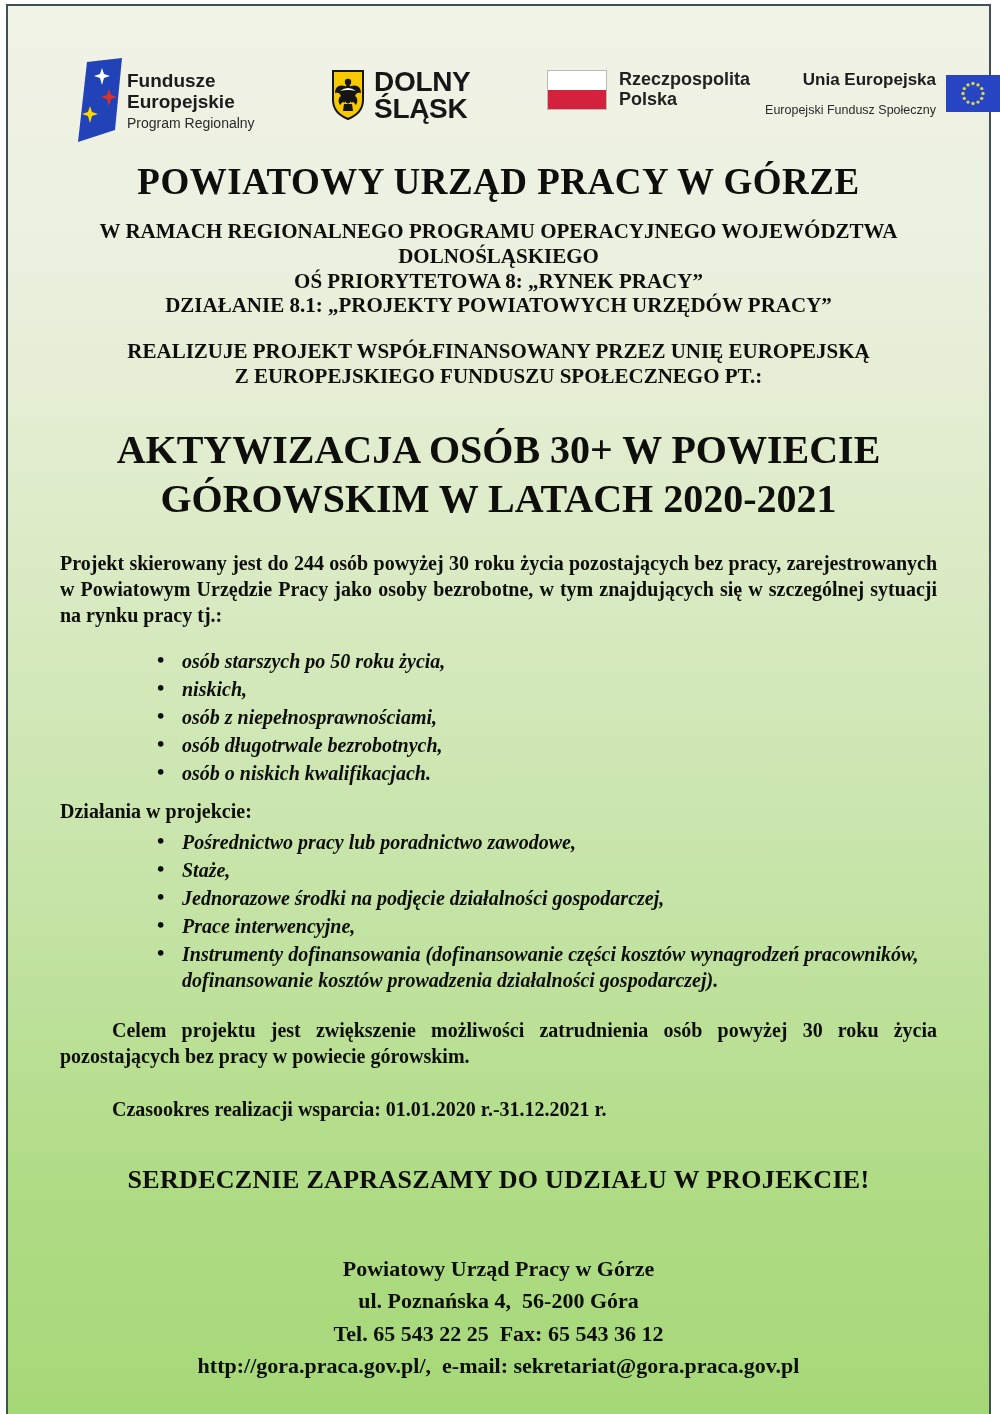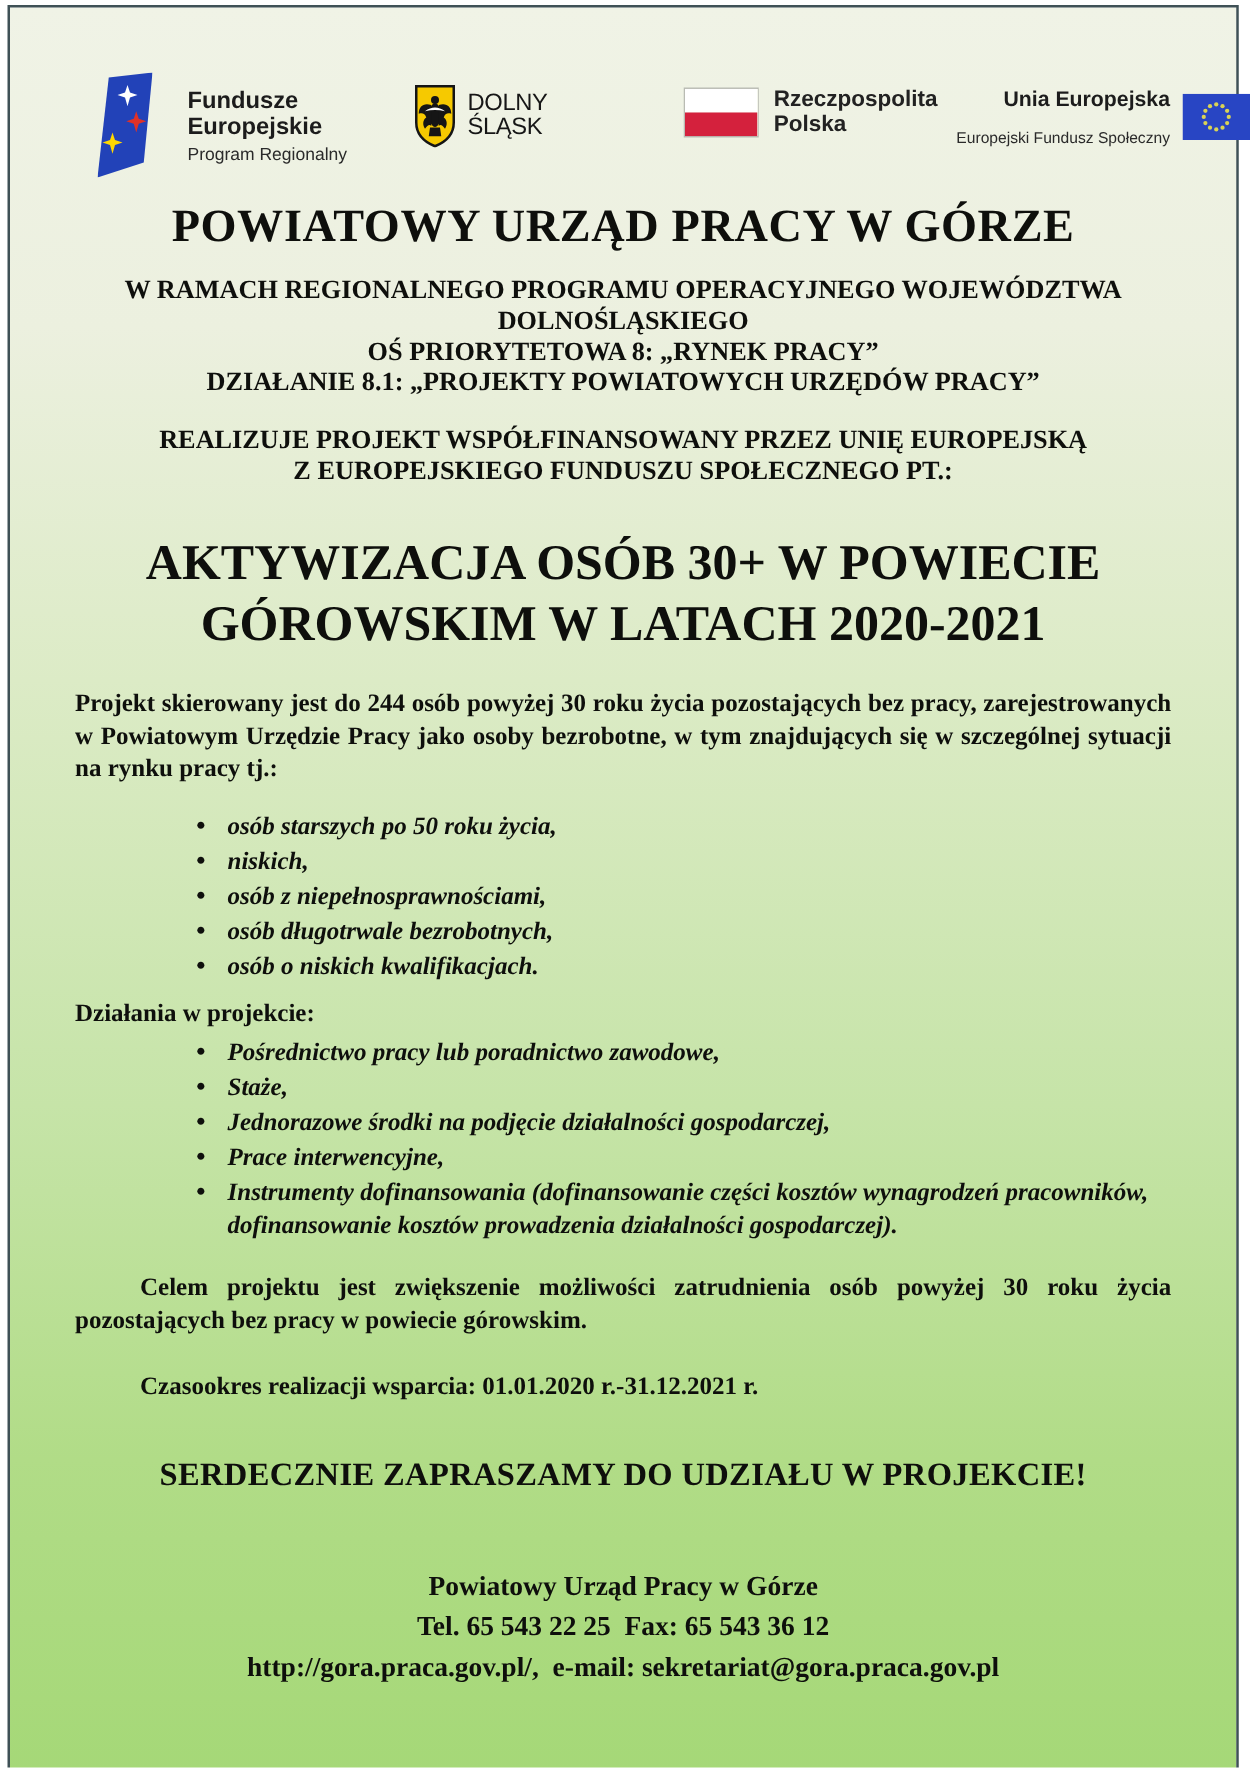--- a/index.html
+++ b/index.html
@@ -19,7 +19,7 @@
   .logos{position:relative;height:94px;font-family:"Liberation Sans","DejaVu Sans",sans-serif;}
   .logo{position:absolute;display:flex;align-items:center;}
   .logo-fe{left:18px;top:2px;}
-  .fe-text{margin-left:28px;padding-top:2px;}
+  .fe-text{margin-left:5px;padding-top:2px;}
   .fe-n{font-size:19px;font-weight:bold;line-height:1.08;color:#1c1c1c;}
   .fe-sub{font-size:14px;color:#2a2a2a;margin-top:3px;}
   .logo-ds{left:272px;top:12px;}

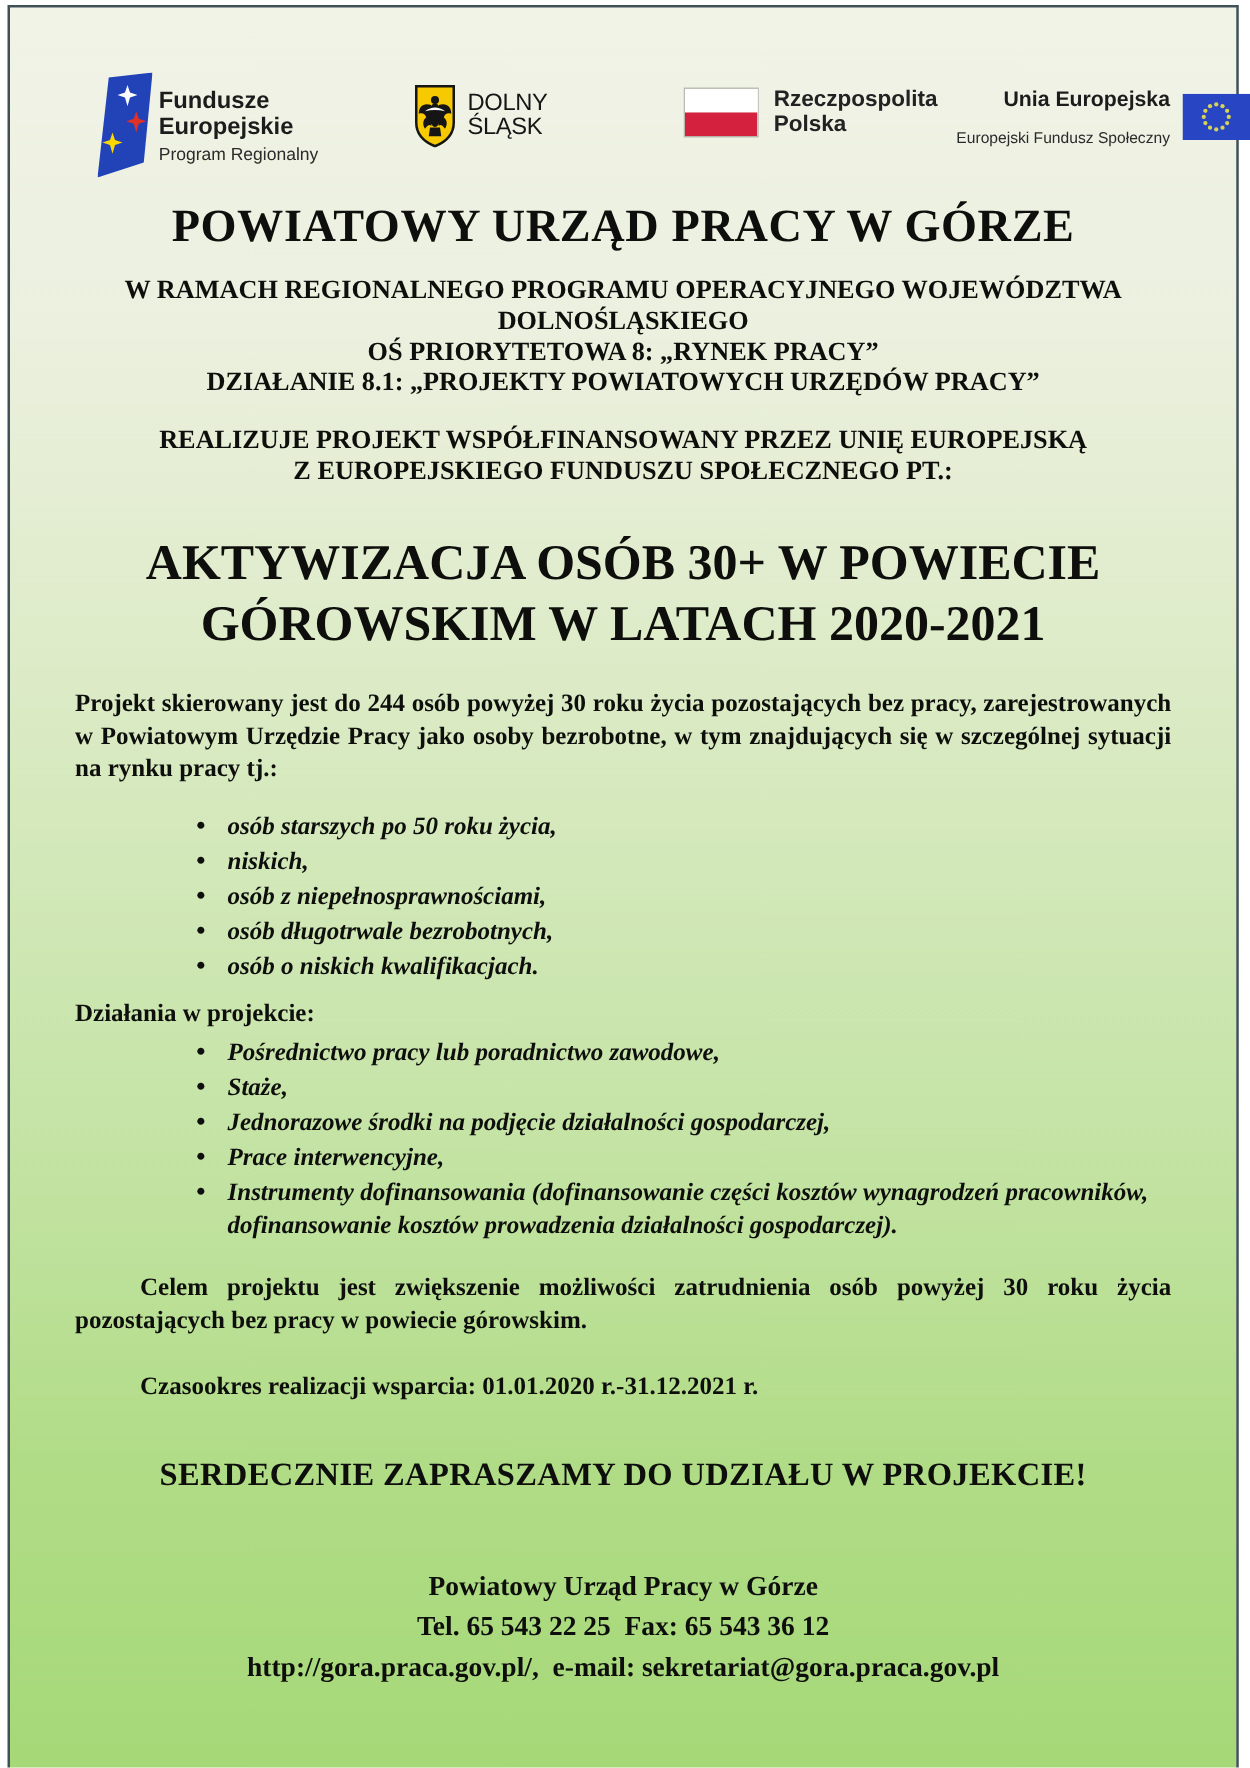--- a/index.html
+++ b/index.html
@@ -23,7 +23,7 @@
   .fe-n{font-size:19px;font-weight:bold;line-height:1.08;color:#1c1c1c;}
   .fe-sub{font-size:14px;color:#2a2a2a;margin-top:3px;}
   .logo-ds{left:272px;top:12px;}
-  .ds-text{margin-left:10px;font-size:19px;font-weight:400;line-height:0.98;letter-spacing:-0.3px;color:#161616;}
+  .ds-text{margin-left:10px;font-size:28px;font-weight:700;line-height:0.98;letter-spacing:-0.3px;color:#161616;}
   .logo-rp{left:488px;top:14px;}
   .rp-text{margin-left:13px;font-size:18px;font-weight:600;line-height:1.1;color:#222;}
   .logo-ue{left:648px;top:14px;width:292px;justify-content:flex-end;}

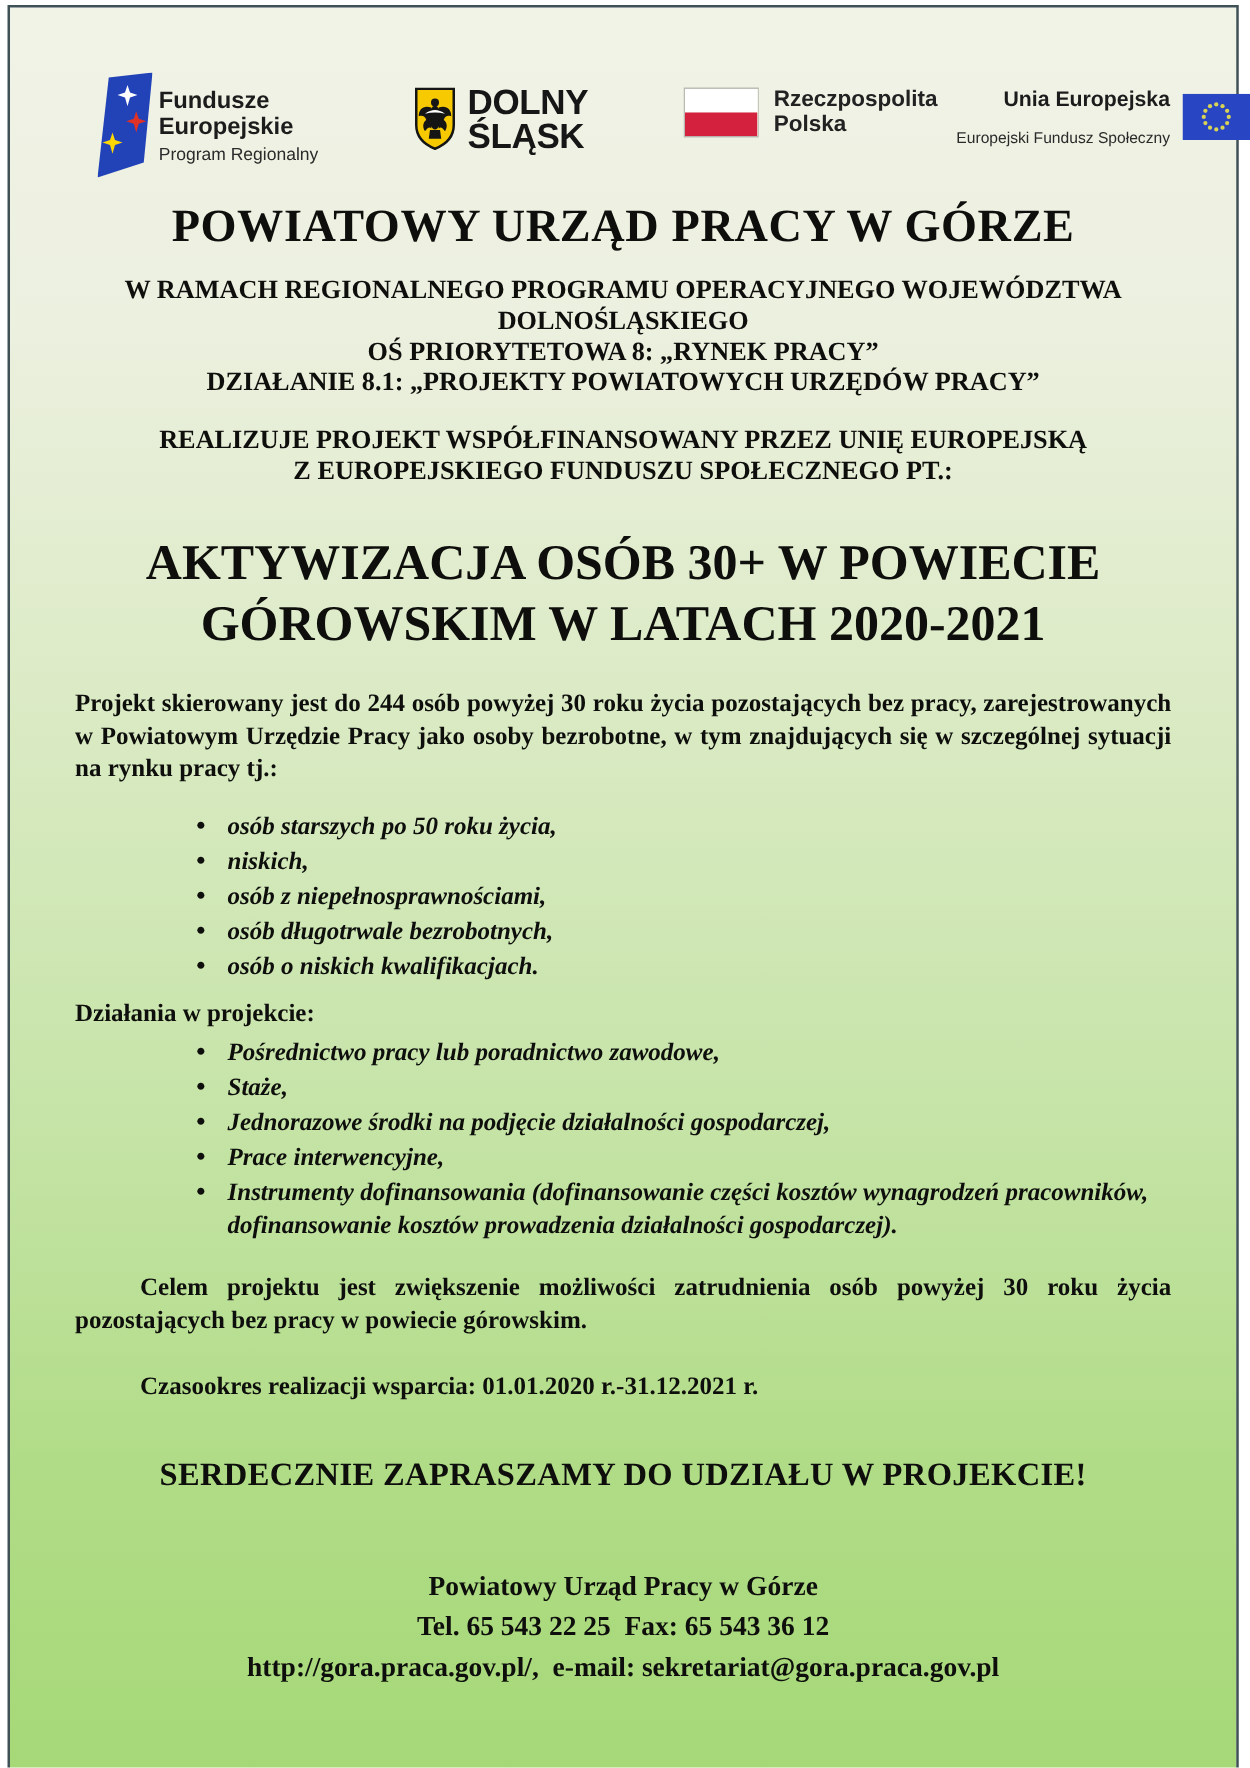--- a/index.html
+++ b/index.html
@@ -169,6 +169,7 @@
 
   <div class="contact">
     <div>Powiatowy Urząd Pracy w Górze</div>
+    <div>ul. Poznańska 4,&nbsp; 56-200 Góra</div>
     <div>Tel. 65 543 22 25&nbsp; Fax: 65 543 36 12</div>
     <div>http://gora.praca.gov.pl/,&nbsp; e-mail: sekretariat@gora.praca.gov.pl</div>
   </div>

